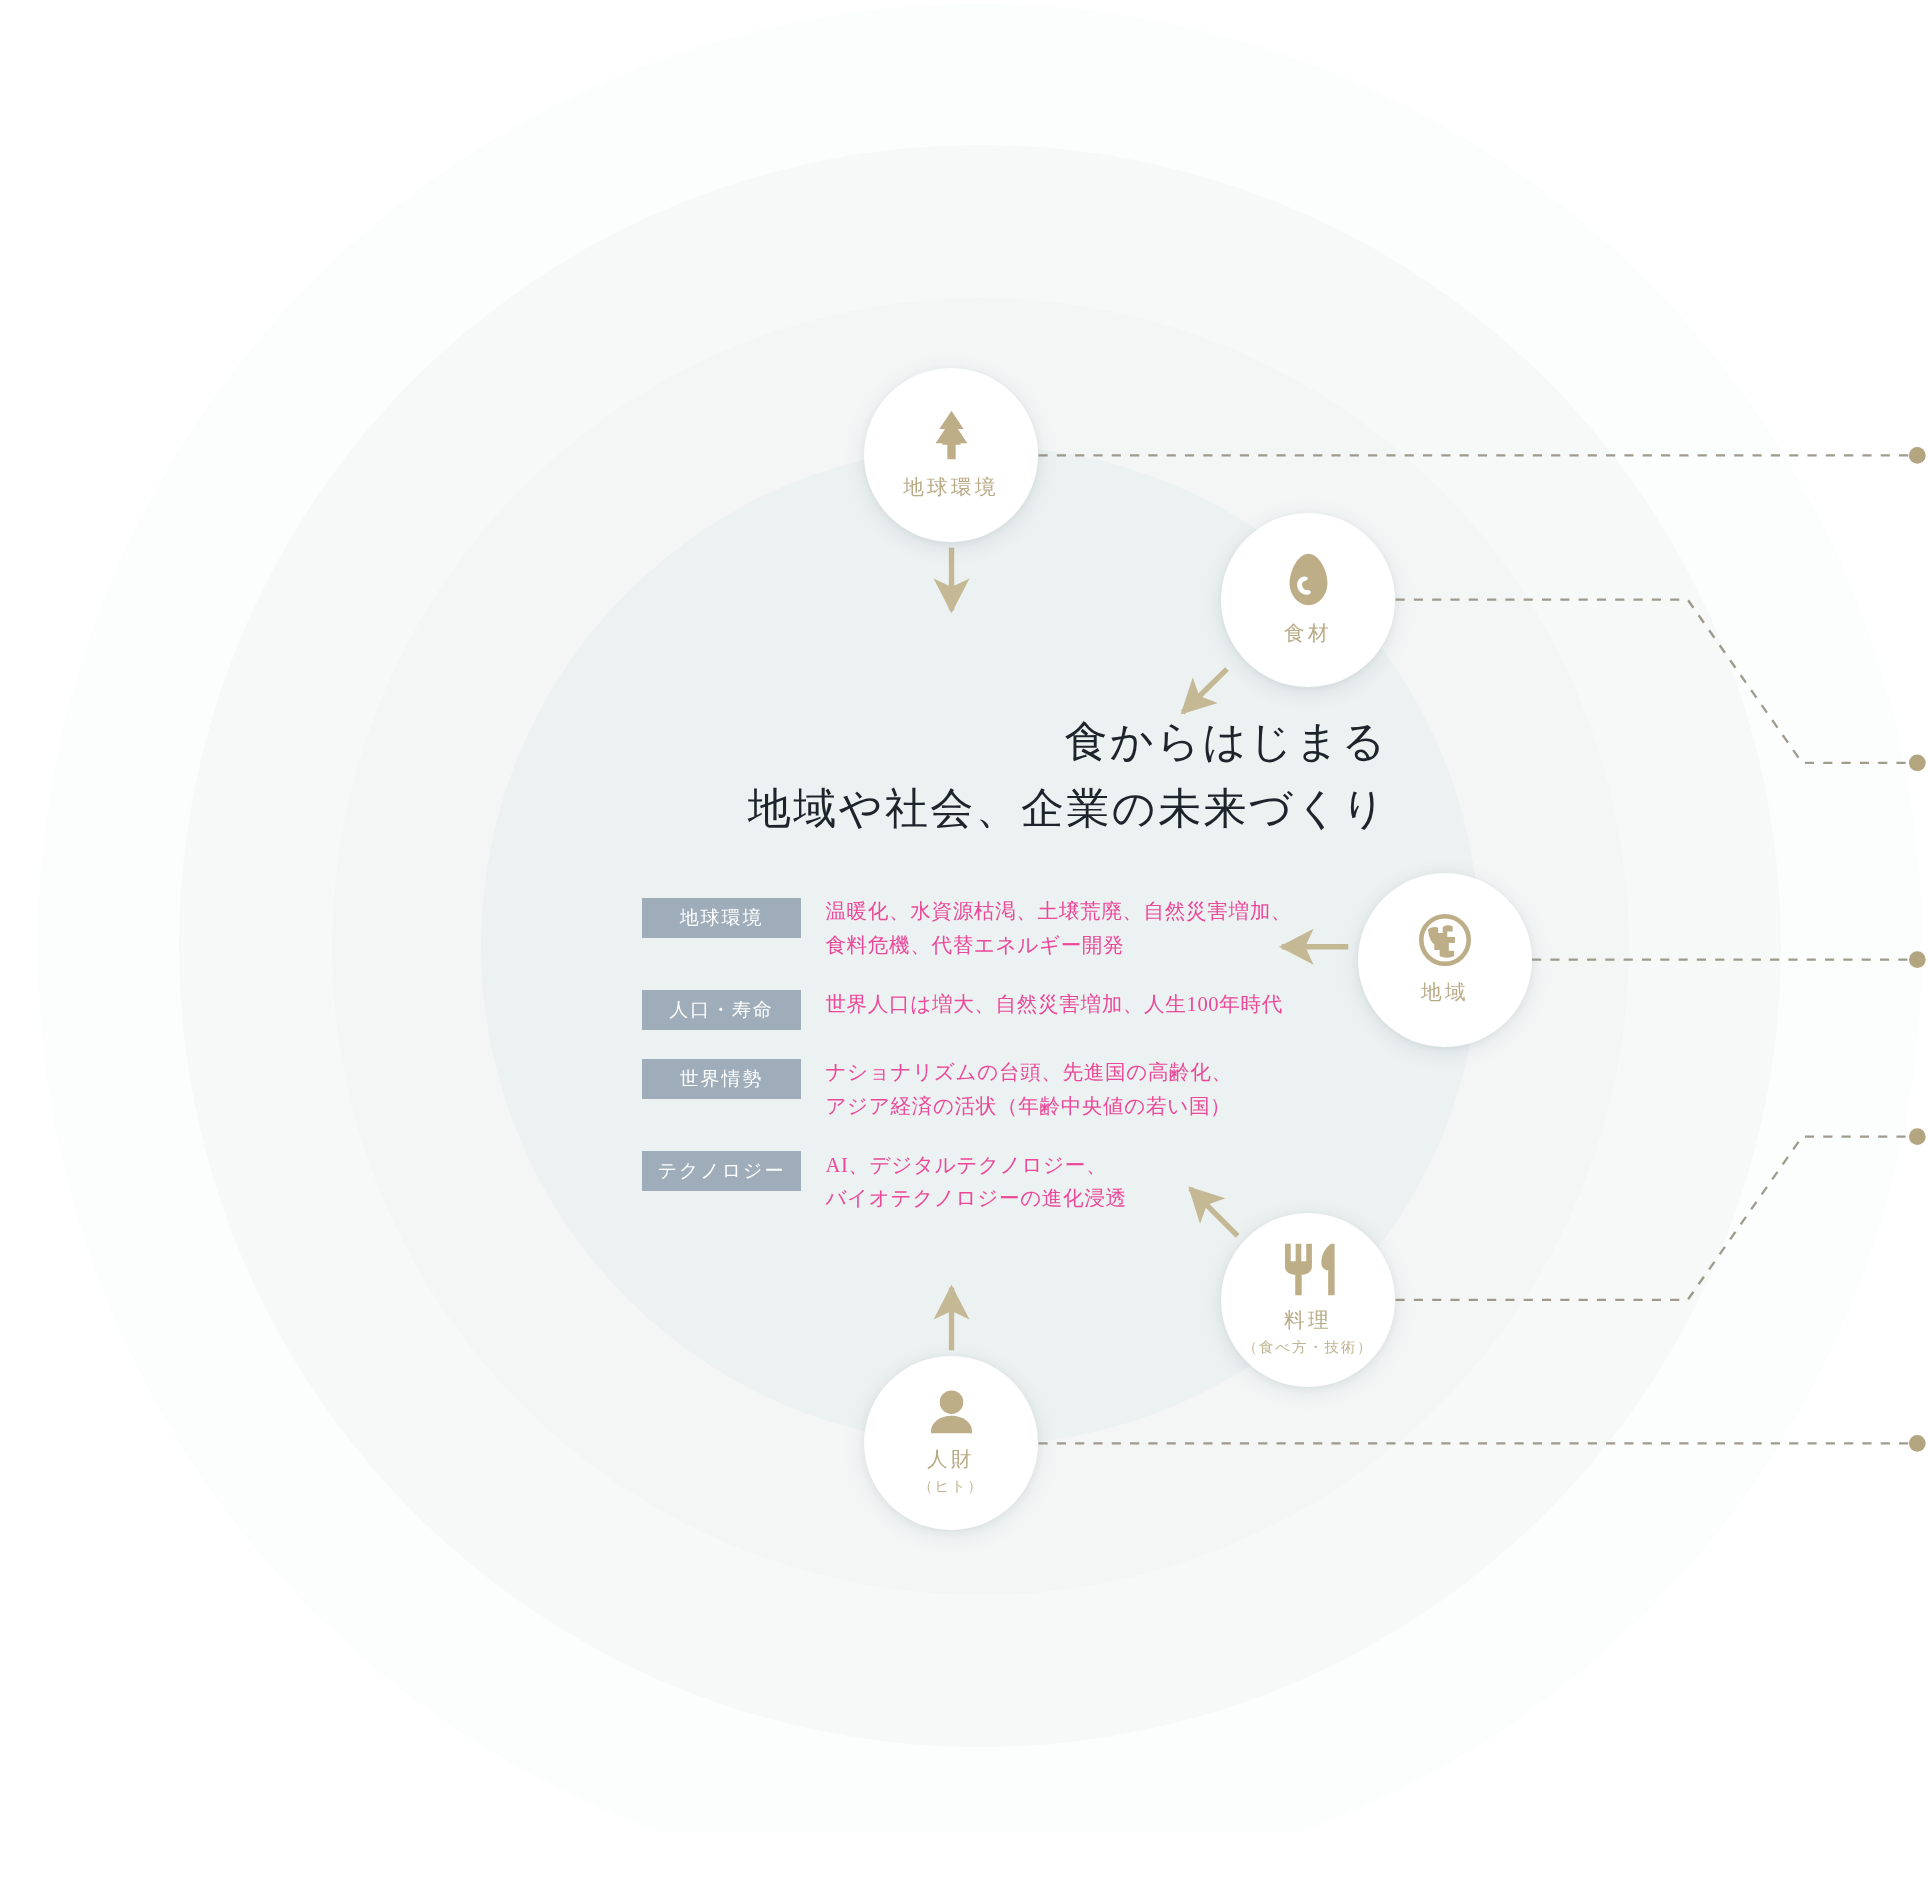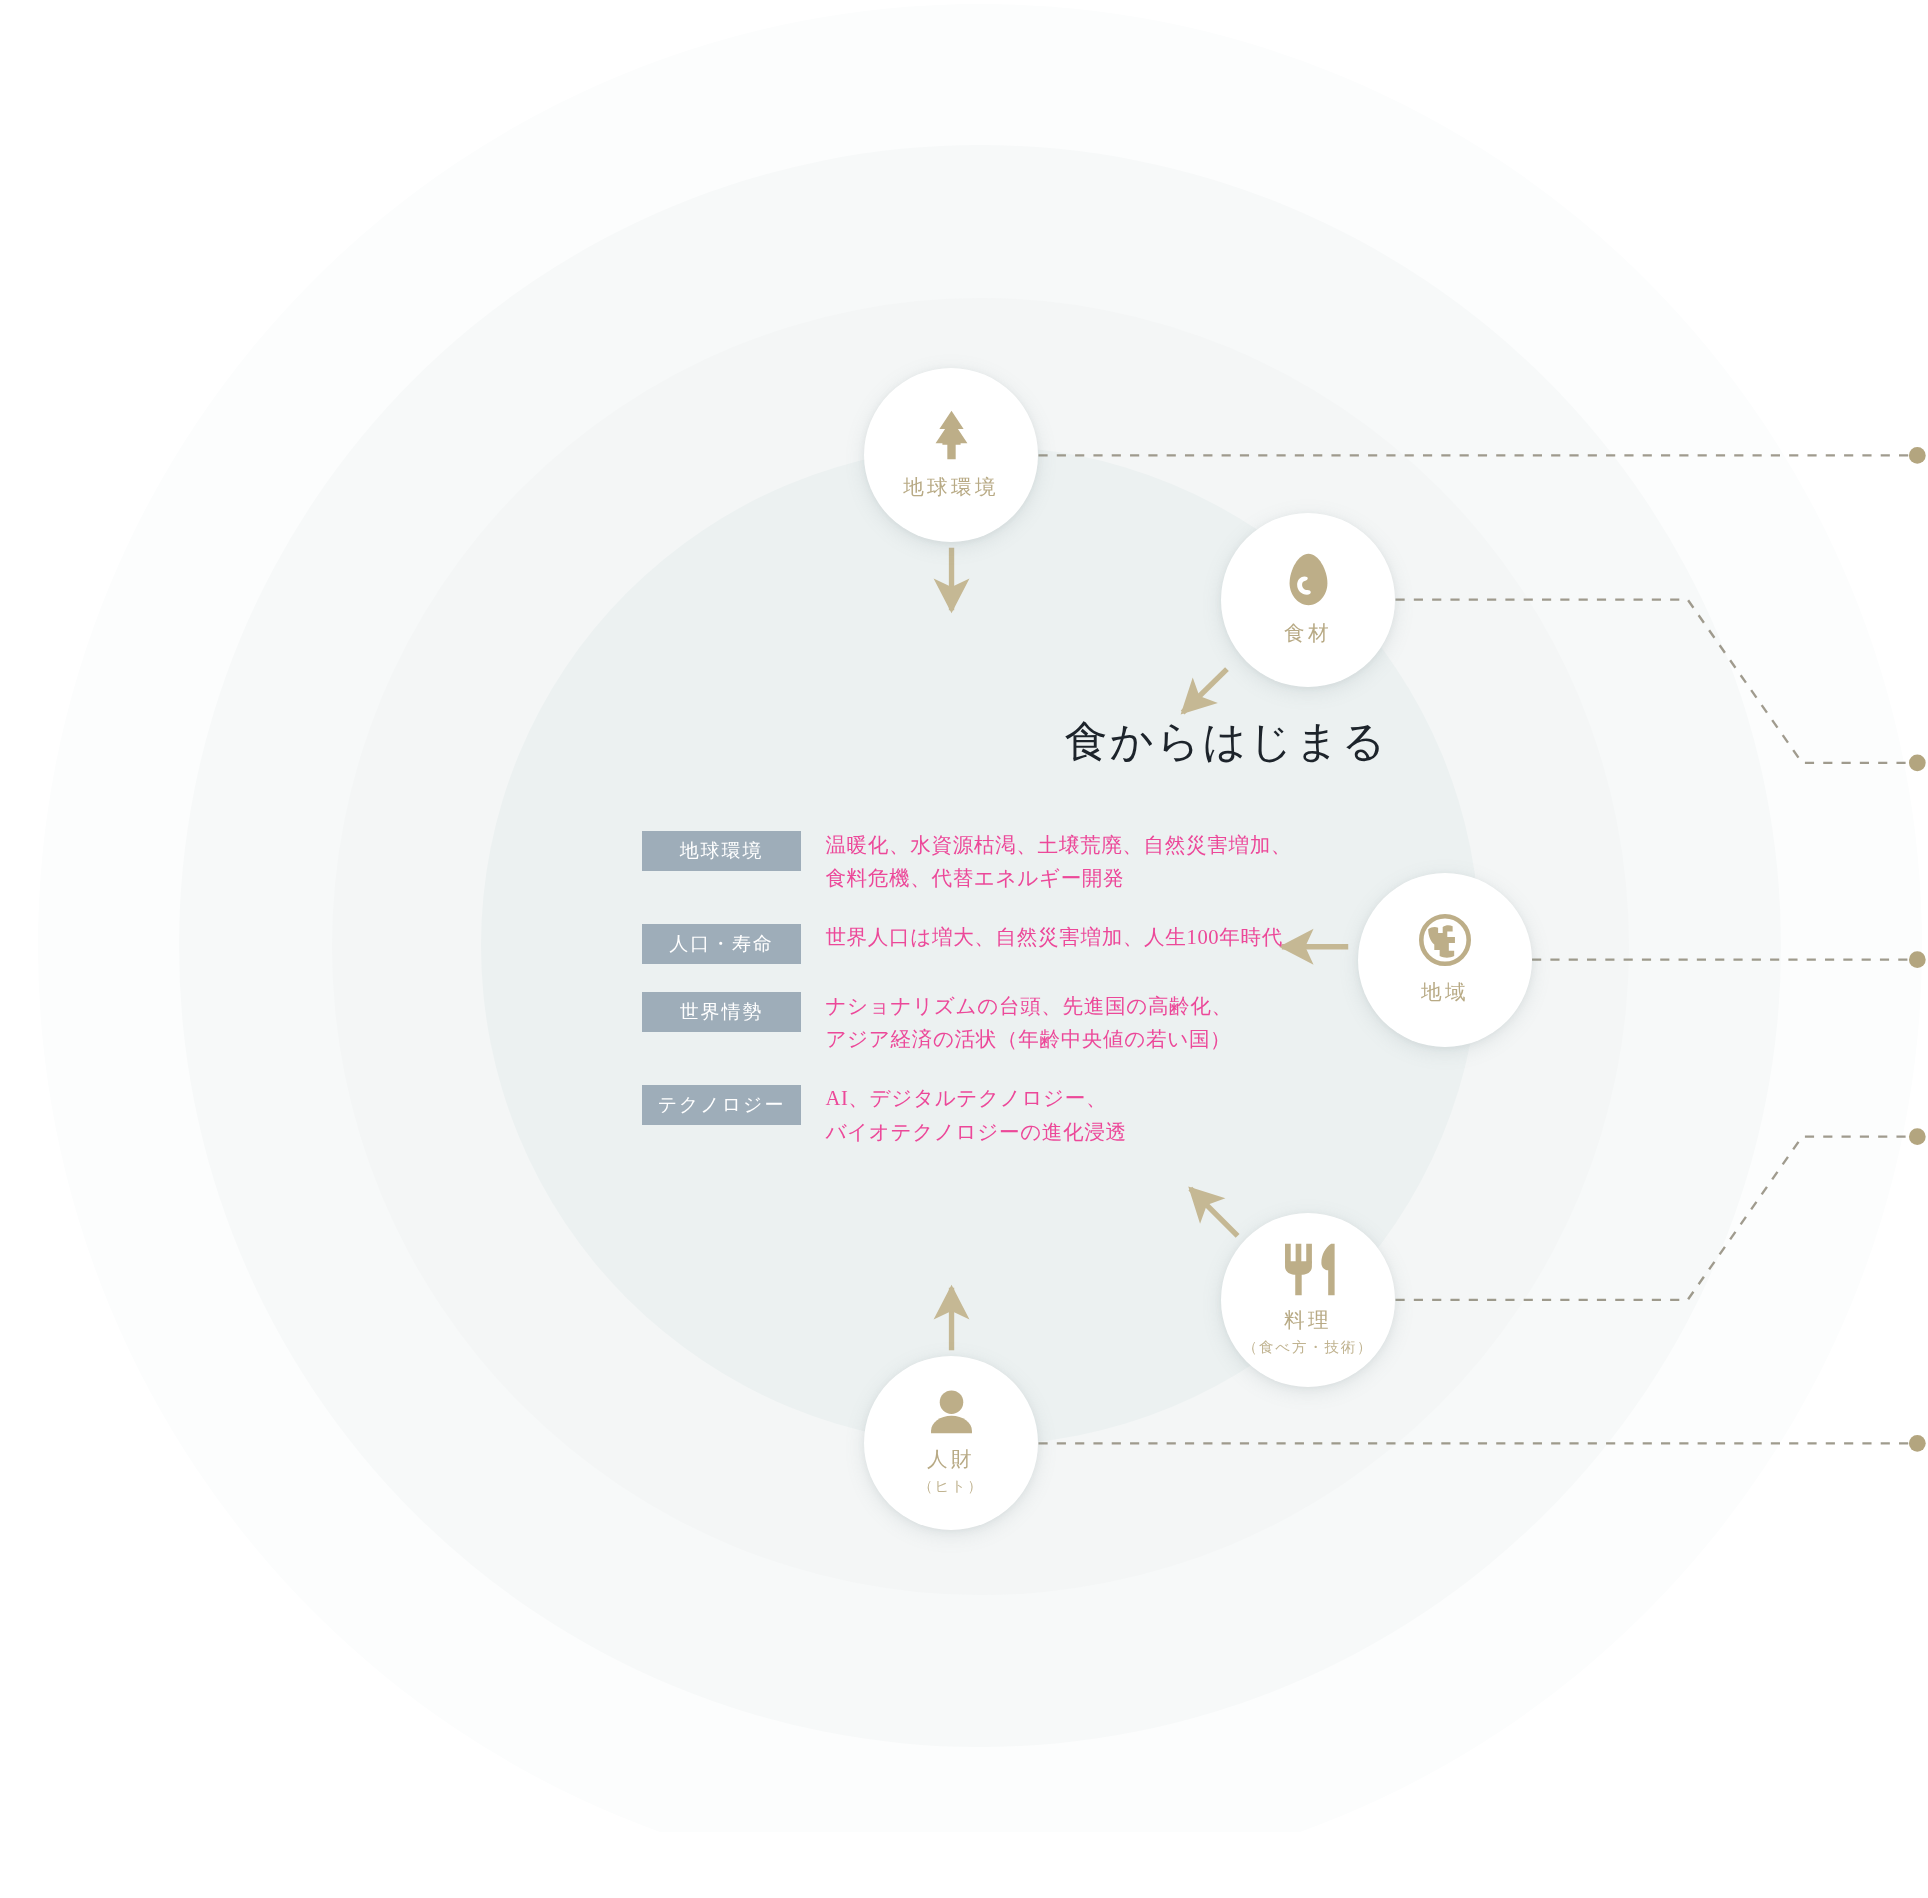--- a/index.html
+++ b/index.html
@@ -256,6 +256,7 @@
   <div id="center">
     <h1 class="headline">
       <span class="ln1">食からはじまる</span>
+      <span class="ln2">地域や社会、企業の未来づくり</span>
     </h1>
 
     <div id="facts">

